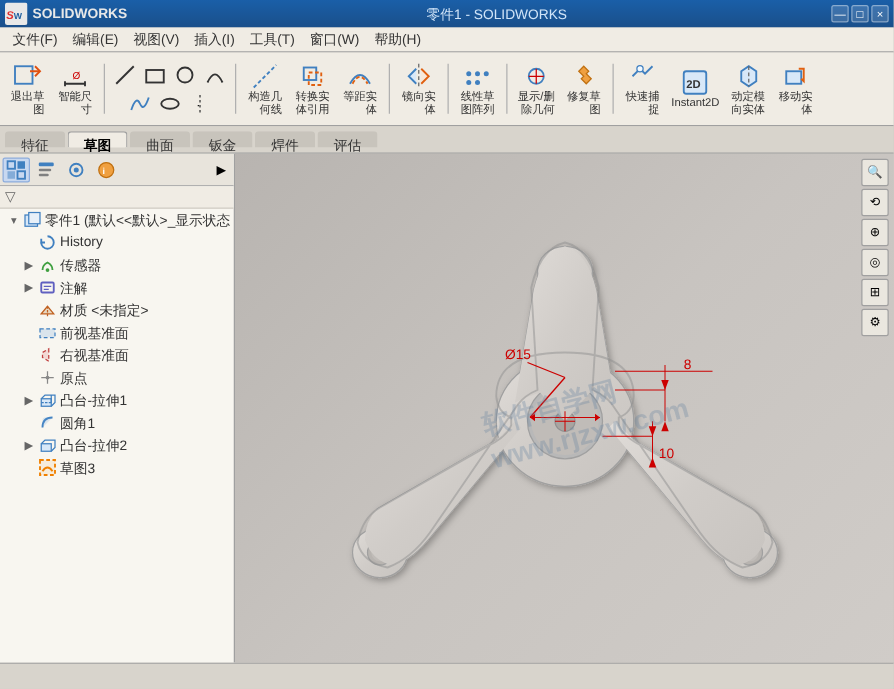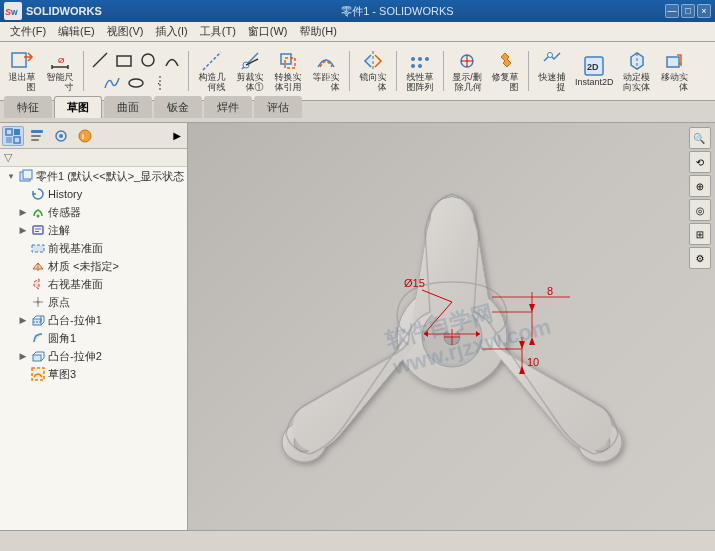--- a/index.html
+++ b/index.html
@@ -180,16 +180,6 @@
     <div class="tb-btn">
       <div class="tb-icon">
         <svg width="24" height="24" viewBox="0 0 24 24">
-            <path d="M4 20 L20 4" stroke="#4080c0" stroke-width="1.5"></path>
-            <circle cx="8" cy="16" r="3" fill="#e8f0f8" stroke="#4080c0" stroke-width="1"></circle>
-            <path d="M8 16 L20 10" stroke="#333" stroke-width="1.5"></path>
-          </svg>
-      </div>
-      <span class="tb-label">剪裁实<br>体①</span>
-    </div>
-    <div class="tb-btn">
-      <div class="tb-icon">
-        <svg width="24" height="24" viewBox="0 0 24 24">
             <rect x="5" y="5" width="10" height="10" fill="none" stroke="#4080c0" stroke-width="1.5"></rect>
             <rect x="9" y="9" width="10" height="10" fill="none" stroke="#e06010" stroke-width="1.5" stroke-dasharray="3,2"></rect>
           </svg>

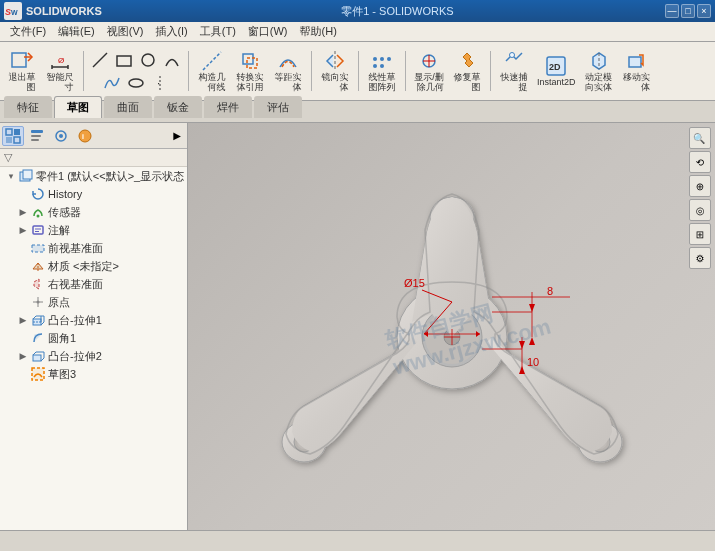--- a/index.html
+++ b/index.html
@@ -26,7 +26,7 @@
     .tb-btn-sm { display: flex; flex-direction: column; align-items: center; justify-content: center; padding: 1px 2px; cursor: pointer; border-radius: 2px; min-width: 28px; }
 
     
-    #tabbar { background: #d8d4cc; display: flex; align-items: flex-end; padding: 4px 4px; height: 22px; border-bottom: 1px solid #a0a0a0; }
+    #tabbar { background: #d8d4cc; display: flex; padding: 4px 4px; height: 22px; border-bottom: 1px solid #a0a0a0; }
     .tab { padding: 3px 12px; font-size: 11px; color: #333; cursor: pointer; border: 1px solid transparent; border-bottom: none; border-radius: 3px 3px 0 0; background: #c8c4bc; margin-right: 2px; }
     .tab.active { background: #f0ece4; border-color: #a0a0a0; color: #000; font-weight: bold; }
 

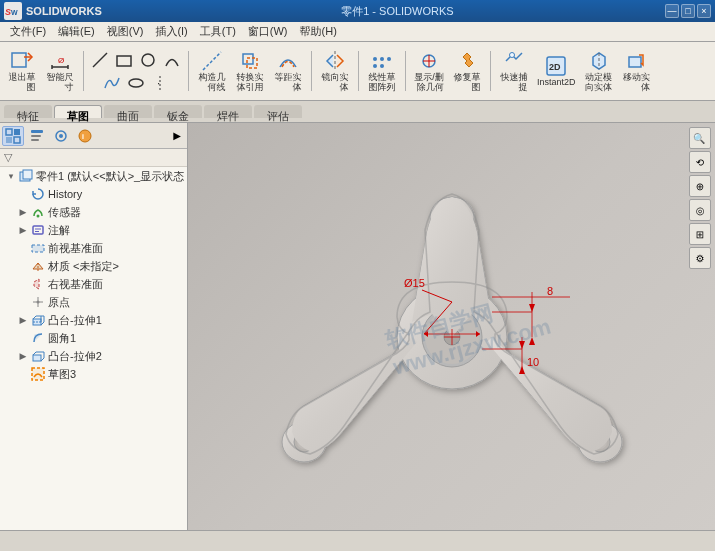--- a/index.html
+++ b/index.html
@@ -380,22 +380,22 @@
         <div class="tree-expand"> </div>
         <div class="tree-icon">
           <svg width="14" height="14" viewBox="0 0 14 14">
-              <rect x="1" y="4" width="12" height="7" fill="rgba(100,160,220,0.2)" stroke="#4080c0" stroke-width="1" stroke-dasharray="3,2"></rect>
-            </svg>
-        </div>
-        <span class="tree-label">前视基准面</span>
-      </div>
-
-      <div class="tree-item">
-        <div class="tree-indent"></div>
-        <div class="tree-expand"> </div>
-        <div class="tree-icon">
-          <svg width="14" height="14" viewBox="0 0 14 14">
               <path d="M2 10 L7 4 L12 10 Z" fill="#e8d8c0" stroke="#c06020" stroke-width="1"></path>
               <line x1="7" y1="4" x2="7" y2="13" stroke="#c06020" stroke-width="1" stroke-dasharray="2,1"></line>
             </svg>
         </div>
         <span class="tree-label">材质 &lt;未指定&gt;</span>
+      </div>
+
+      <div class="tree-item">
+        <div class="tree-indent"></div>
+        <div class="tree-expand"> </div>
+        <div class="tree-icon">
+          <svg width="14" height="14" viewBox="0 0 14 14">
+              <rect x="1" y="4" width="12" height="7" fill="rgba(100,160,220,0.2)" stroke="#4080c0" stroke-width="1" stroke-dasharray="3,2"></rect>
+            </svg>
+        </div>
+        <span class="tree-label">前视基准面</span>
       </div>
 
 

